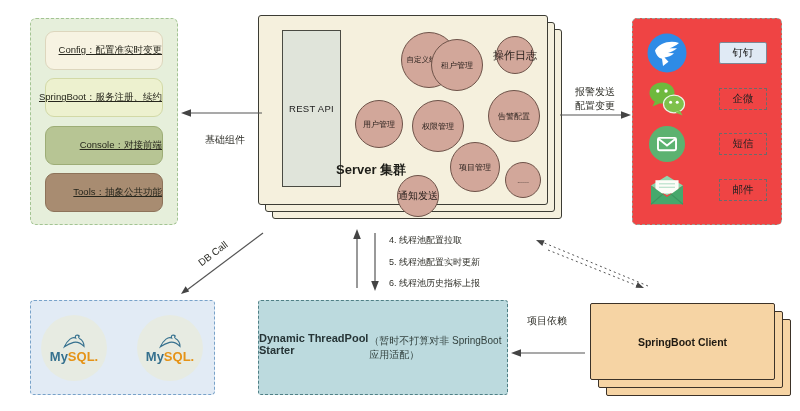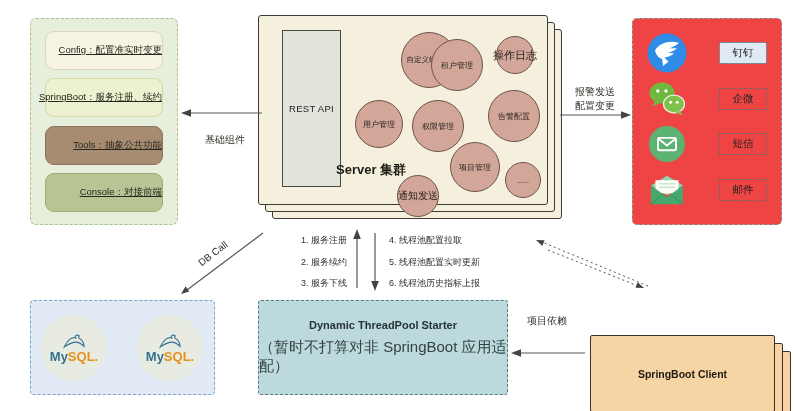--- a/index.html
+++ b/index.html
@@ -129,11 +129,11 @@
     <div class="comp-item comp-discovery">
       <span>SpringBoot：服务注册、续约</span>
     </div>
+    <div class="comp-item comp-console">
+      <span>Console：对接前端</span>
+    </div>
     <div class="comp-item comp-tools">
       <span>Tools：抽象公共功能</span>
-    </div>
-    <div class="comp-item comp-console">
-      <span>Console：对接前端</span>
     </div>
   </div>
 

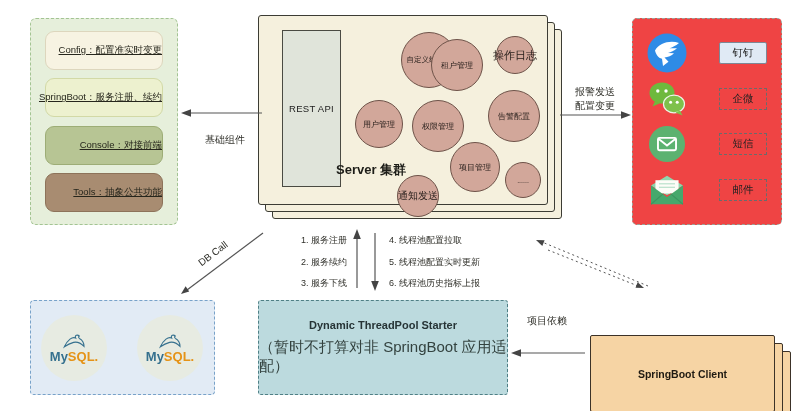--- a/index.html
+++ b/index.html
@@ -214,11 +214,6 @@
   <div class="arrow-label dbcall-label" style="left:196px;top:248px;">DB Call</div>
   <div class="arrow-label" style="left:517px;top:314px;width:60px;">项目依赖</div>
 
-  <div class="flow-list" style="left:301px;top:234px;">
-    <div>1. 服务注册</div>
-    <div>2. 服务续约</div>
-    <div>3. 服务下线</div>
-  </div>
   <div class="flow-list" style="left:389px;top:234px;">
     <div>4. 线程池配置拉取</div>
     <div>5. 线程池配置实时更新</div>

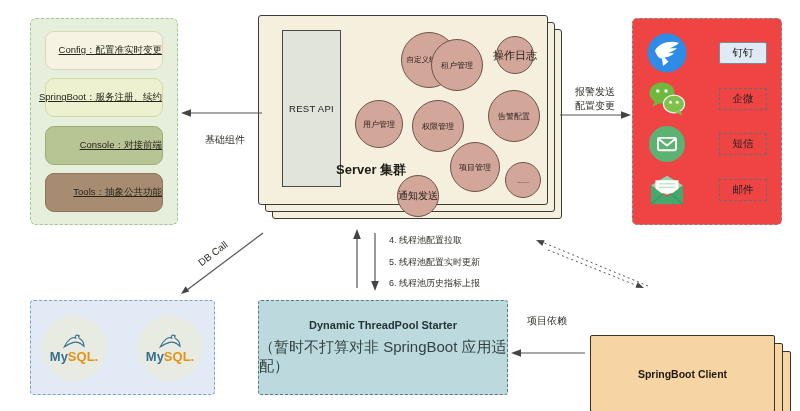--- a/index.html
+++ b/index.html
@@ -65,7 +65,7 @@
   
   .starter-panel{position:absolute;left:258px;top:300px;width:250px;height:95px;box-sizing:border-box;
     border:1.5px dashed #4f7f85;background:#bcdade;border-radius:3px;z-index:2;
-    display:flex;flex-direction:column;align-items:center;justify-content:center;}
+    display:flex;flex-direction:row;align-items:center;justify-content:center;}
   .starter-title{font-size:11px;font-weight:bold;color:#263436;margin-bottom:7px;}
   .starter-subtitle{font-size:15px;color:#33423f;}
 

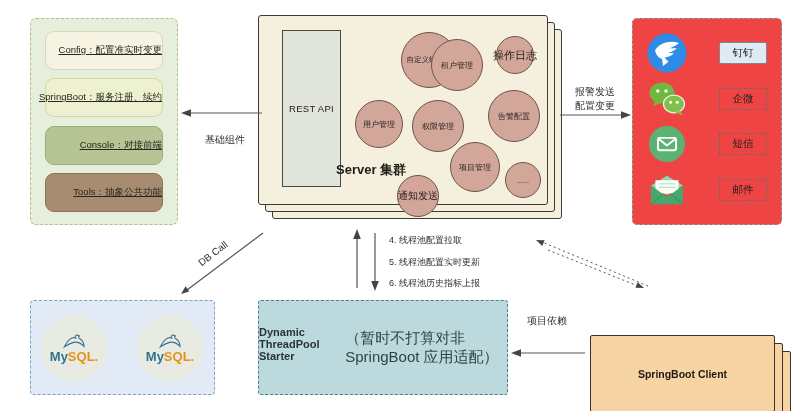--- a/index.html
+++ b/index.html
@@ -67,7 +67,7 @@
     border:1.5px dashed #4f7f85;background:#bcdade;border-radius:3px;z-index:2;
     display:flex;flex-direction:row;align-items:center;justify-content:center;}
   .starter-title{font-size:11px;font-weight:bold;color:#263436;margin-bottom:7px;}
-  .starter-subtitle{font-size:15px;color:#33423f;}
+  .starter-subtitle{font-size:10px;color:#33423f;}
 
   
   .client-layer{position:absolute;width:185px;height:77px;background:#f6d4a4;border:1.5px solid #3c3228;

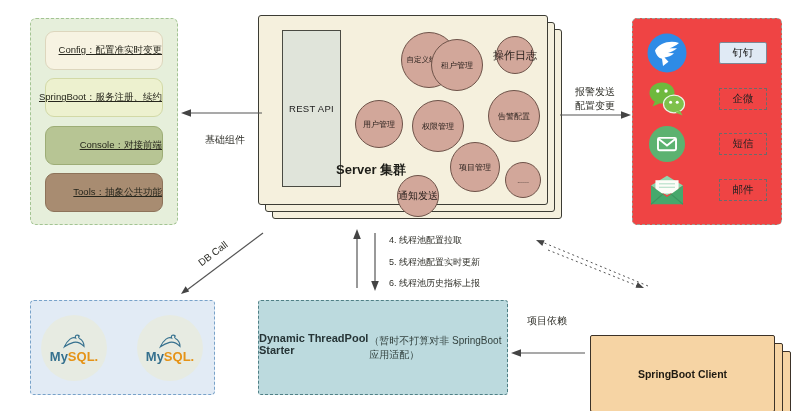--- a/index.html
+++ b/index.html
@@ -71,7 +71,7 @@
 
   
   .client-layer{position:absolute;width:185px;height:77px;background:#f6d4a4;border:1.5px solid #3c3228;
-    border-radius:2px;box-sizing:border-box;margin-top:32px;}
+    border-radius:2px;box-sizing:border-box;}
   .client-back2{left:606px;top:319px;z-index:1;}
   .client-back1{left:598px;top:311px;z-index:2;}
   .client-front{left:590px;top:303px;z-index:3;display:flex;align-items:center;justify-content:center;}

